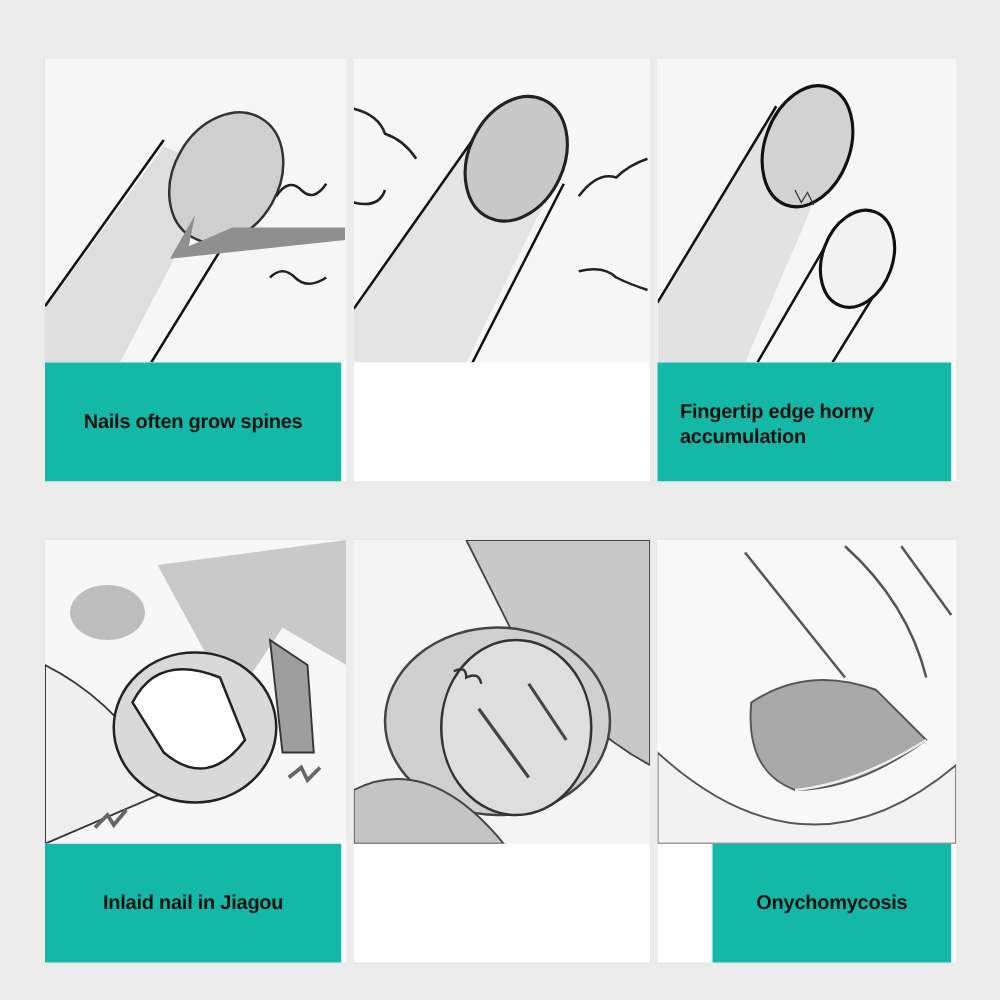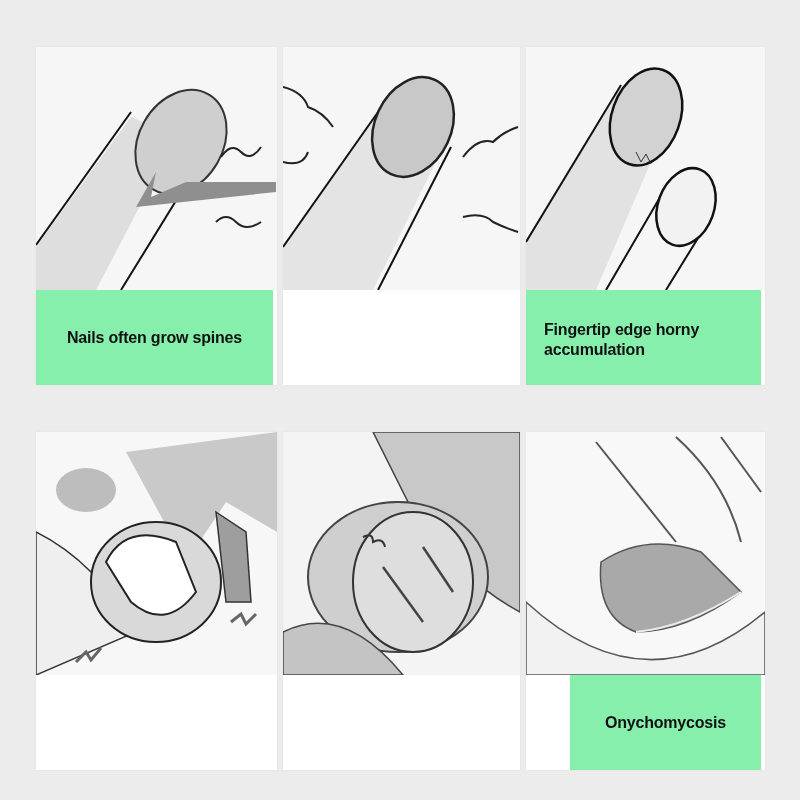--- a/index.html
+++ b/index.html
@@ -22,7 +22,7 @@
   .art svg { width: 100%; height: 100%; display: block; }
   .caption {
     position: absolute; left: 0; right: 4px; bottom: 0;
-    background: #86efac;
+    background: #14b8a6;
     display: flex; align-items: center;
     font-weight: bold; color: #111;
     font-size: 16px; line-height: 20px;

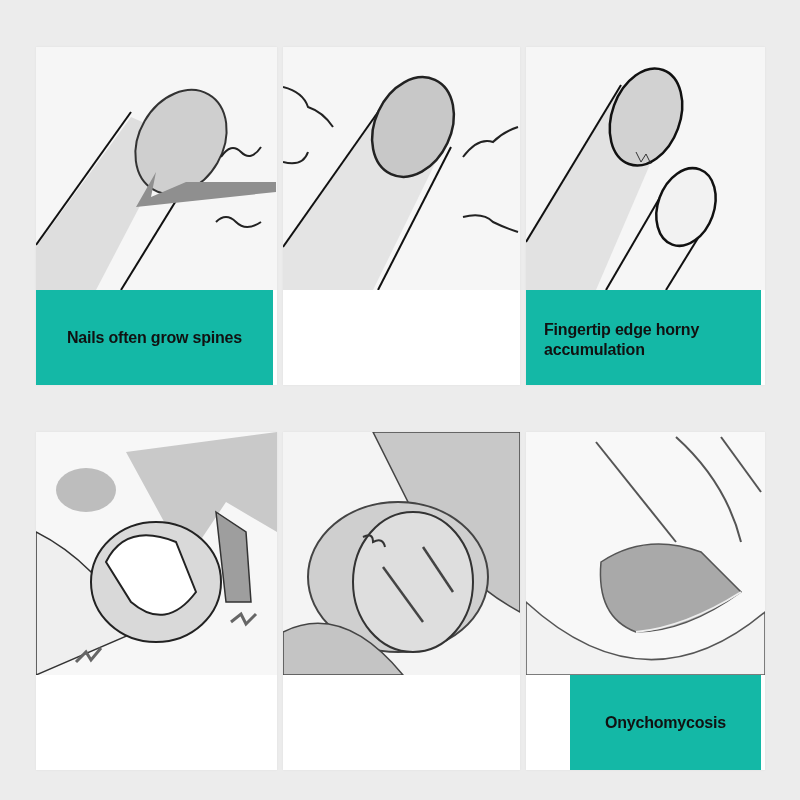--- a/index.html
+++ b/index.html
@@ -93,6 +93,7 @@
       <path d="M195 190 l10 -8 l5 10 l10 -10" stroke="#666" stroke-width="3" fill="none"></path>
     </svg>
   </div>
+  <div class="caption center" style="height:95px;">Inlaid nail in Jiagou</div>
 </div>
 
 <div class="card" style="left:283px;top:432px;width:237px;height:338px;">

